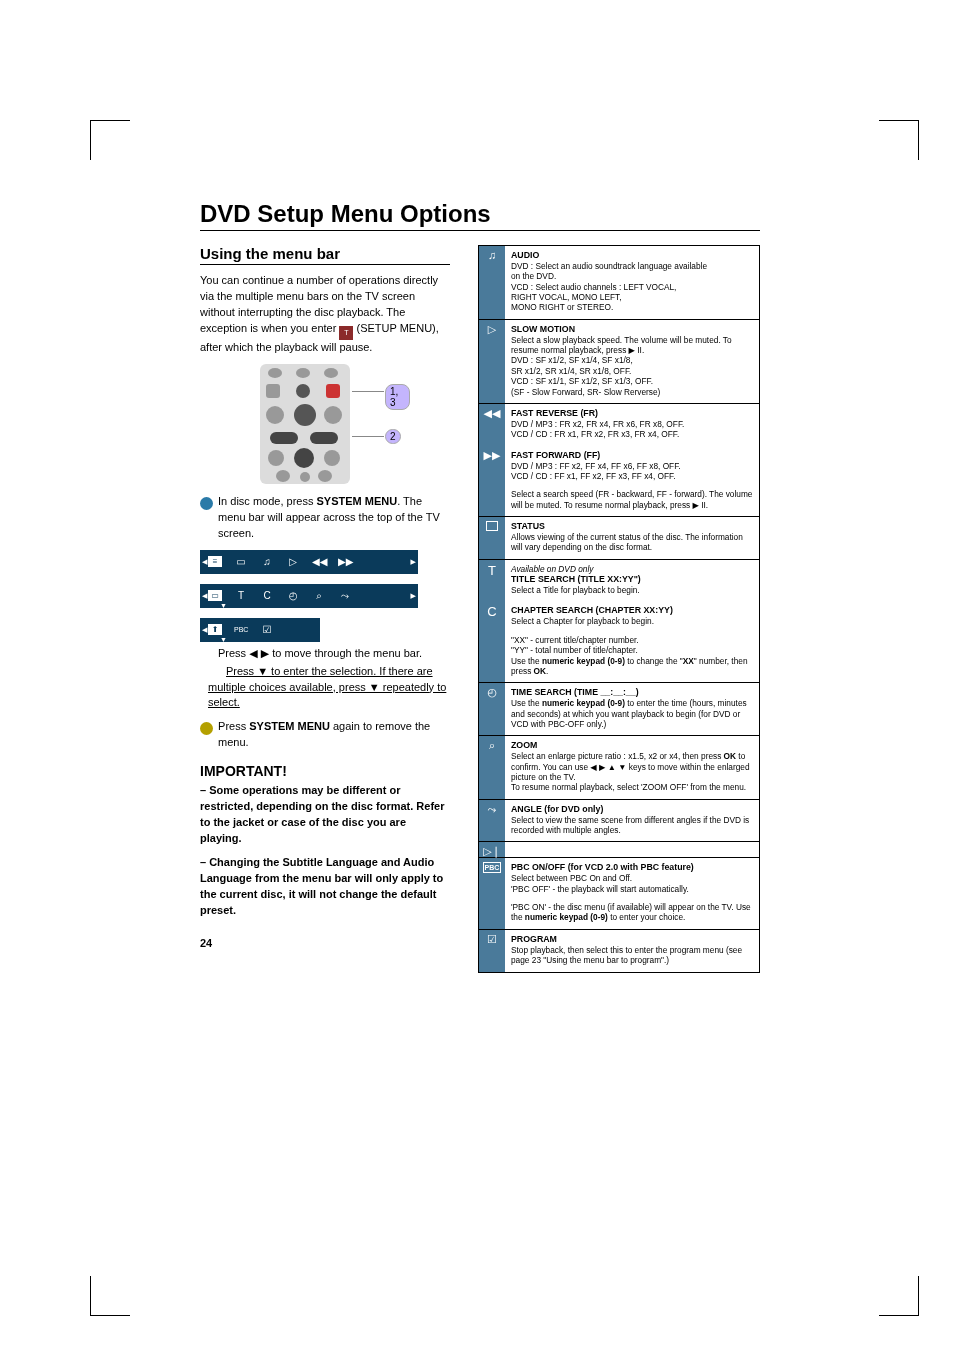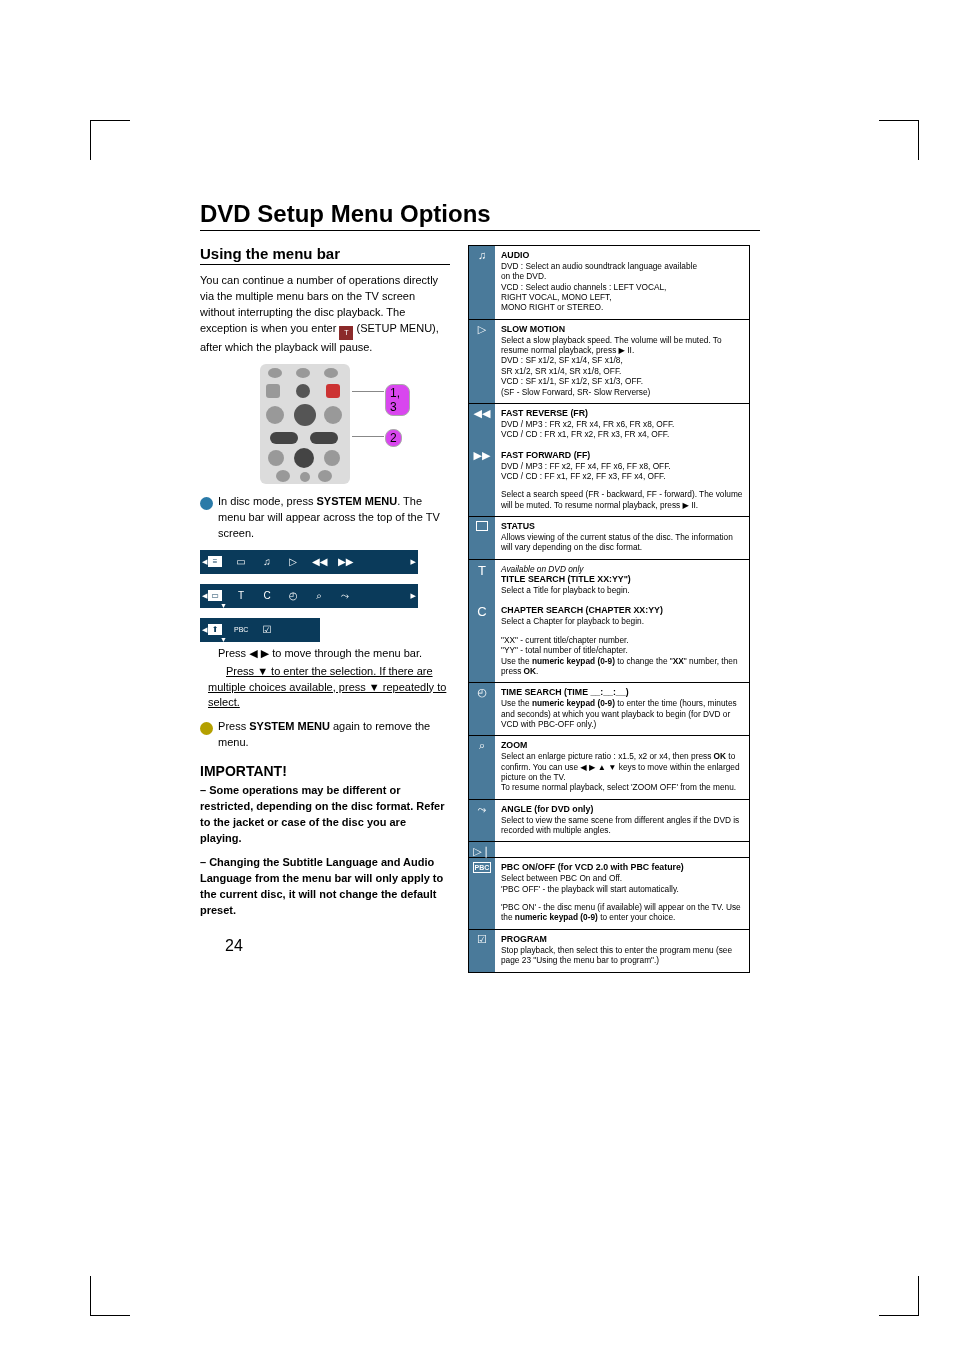--- a/index.html
+++ b/index.html
@@ -36,7 +36,7 @@
   }
   .cols {
     display: flex;
-    gap: 18px;
+    gap: 28px;
   }
   .left { width: 250px; flex-shrink: 0; }
   .right { width: 282px; flex-shrink: 0; }

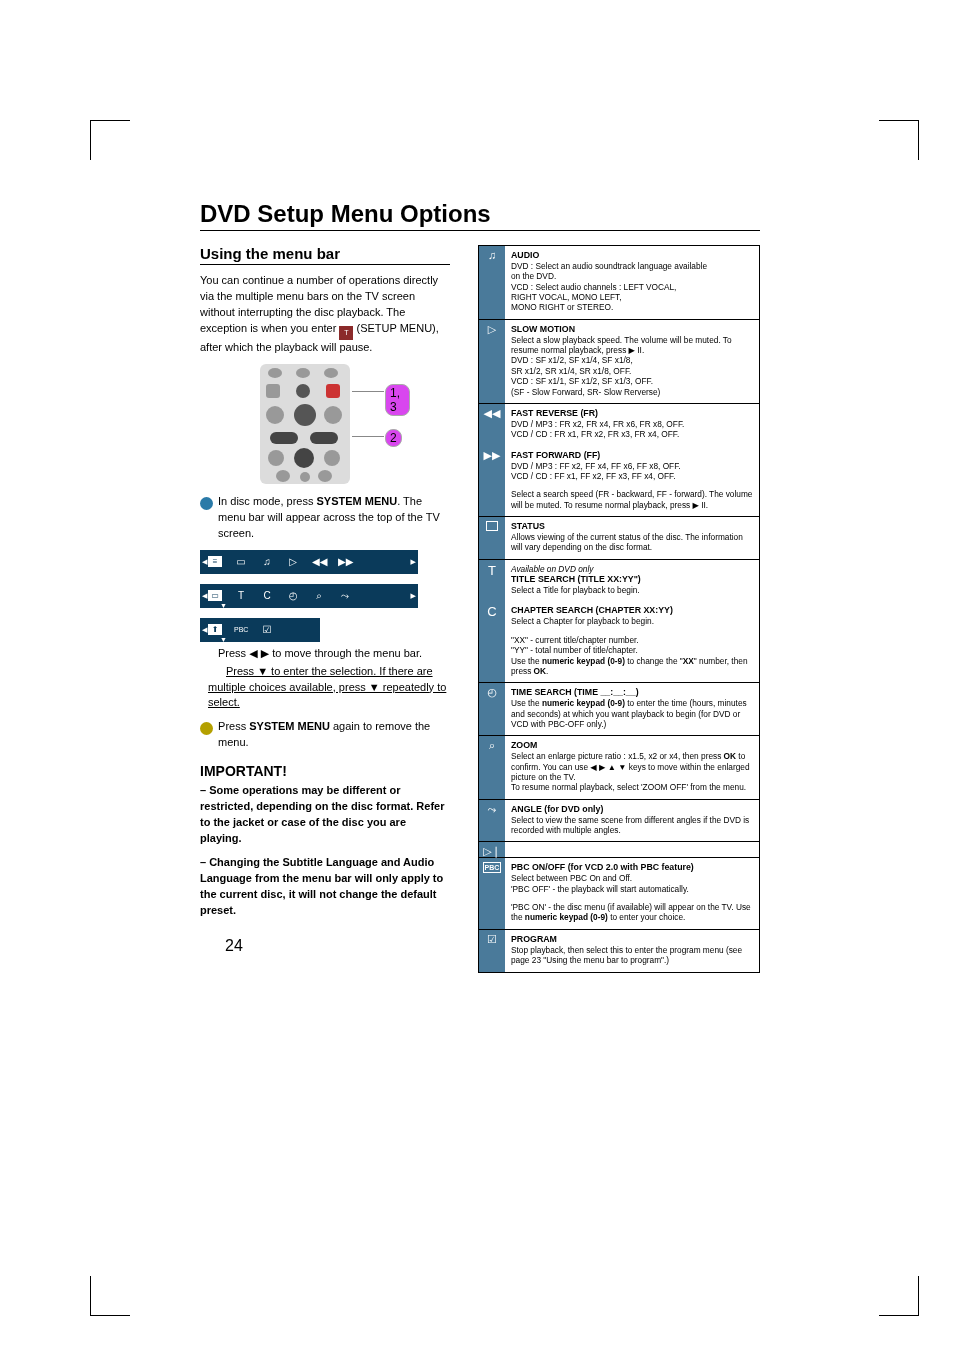--- a/index.html
+++ b/index.html
@@ -97,7 +97,7 @@
   }
   .remote-body .sq { width:14px; height:14px; border-radius:3px;}
   .callout-line { position:absolute; height:1px; background:#888; }
-  .callout-bubble { background:#d946ef; border:1px solid #aaa; border-radius:8px; font-size:12px; padding:1px 4px; position:absolute; }
+  .callout-bubble { background:#c4b5fd; border:1px solid #aaa; border-radius:8px; font-size:10px; padding:1px 4px; position:absolute; }
 
   .bars { margin: 8px 0 10px 0; width: 218px;}
   .bar {

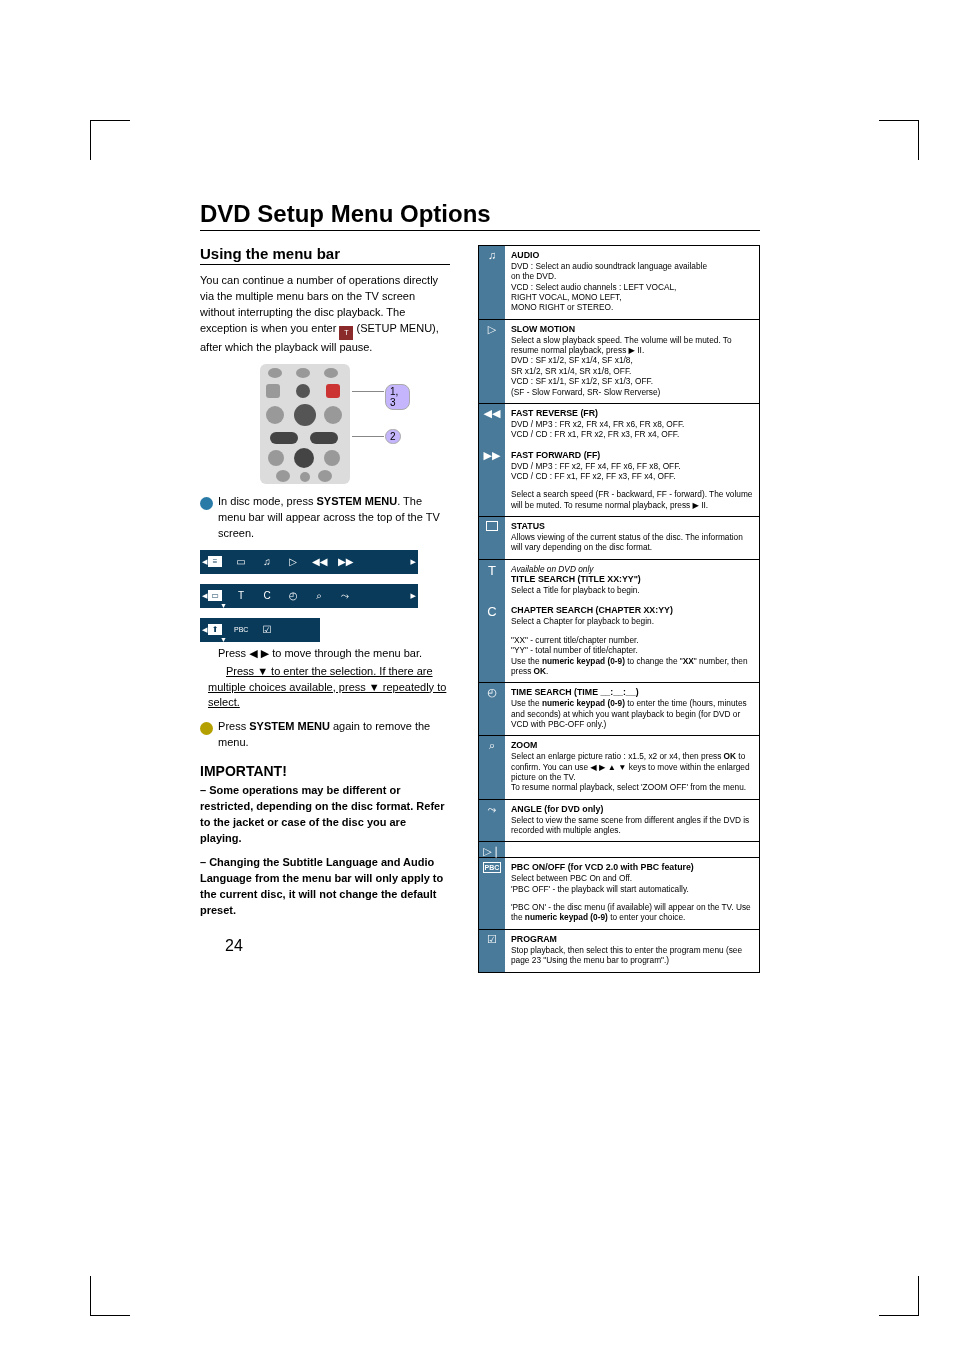--- a/index.html
+++ b/index.html
@@ -121,7 +121,7 @@
   .important h3 { font-size:14px; font-weight:bold; margin-top:12px; margin-bottom:4px;}
   .important p { font-weight:bold; font-size:11px;}
 
-  .page-num { font-size:16px; font-weight:normal; margin-top:18px;margin-left:25px;}
+  .page-num { font-size:11px; font-weight:bold; margin-top:18px;}
 
   
   .rtable {

